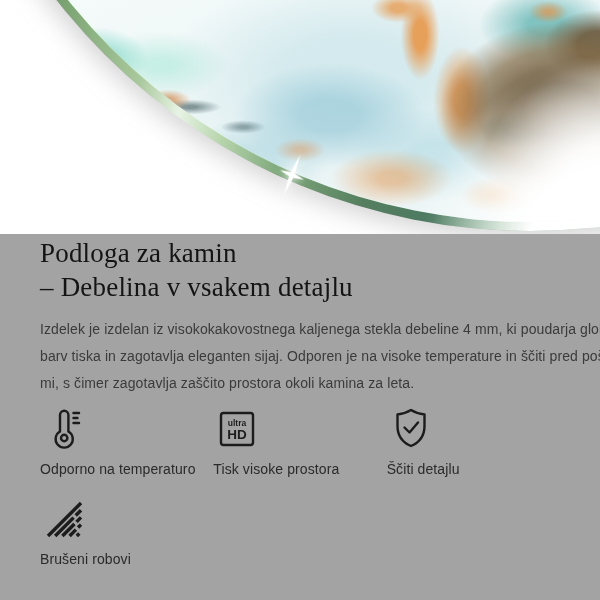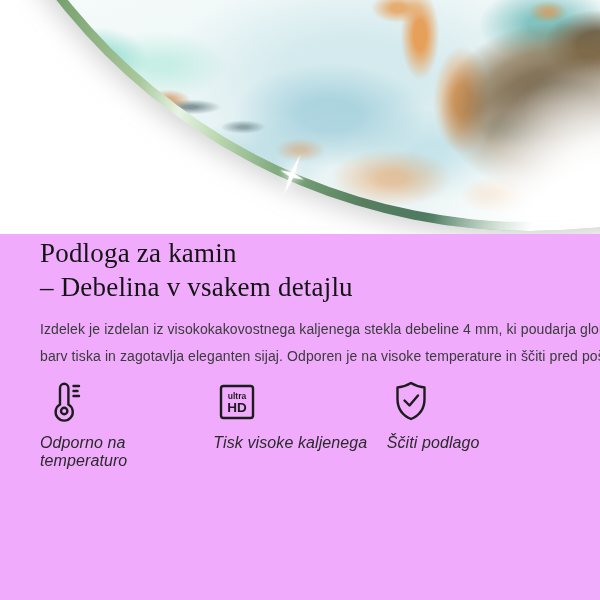--- a/index.html
+++ b/index.html
@@ -5,7 +5,7 @@
   * { margin:0; padding:0; box-sizing:border-box; }
   html,body { background:#ffffff; }
   body { font-family:"Liberation Sans", sans-serif; }
-  .page { position:relative; width:600px; height:600px; background:#f0abfc; overflow:hidden; margin:0 auto; }
+  .page { position:relative; width:600px; height:600px; background:#a3a3a3; overflow:hidden; margin:0 auto; }
 
   
   .hero { position:relative; width:600px; height:234px; overflow:hidden; background:#ffffff; }

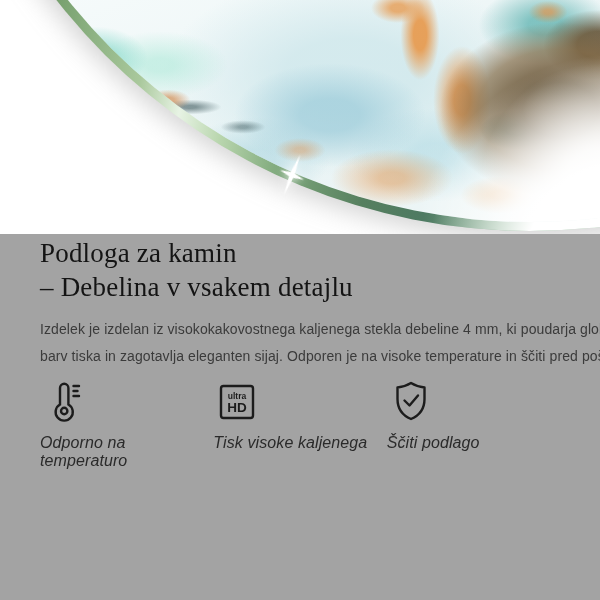--- a/index.html
+++ b/index.html
@@ -95,6 +95,7 @@
     <div class="desc">
       <span class="line">Izdelek je izdelan iz visokokakovostnega kaljenega stekla debeline 4 mm, ki poudarja globino</span>
       <span class="line">barv tiska in zagotavlja eleganten sijaj. Odporen je na visoke temperature in ščiti pred poškodba-</span>
+      <span class="line">mi, s čimer zagotavlja zaščito prostora okoli kamina za leta.</span>
     </div>
 
     <div class="features">

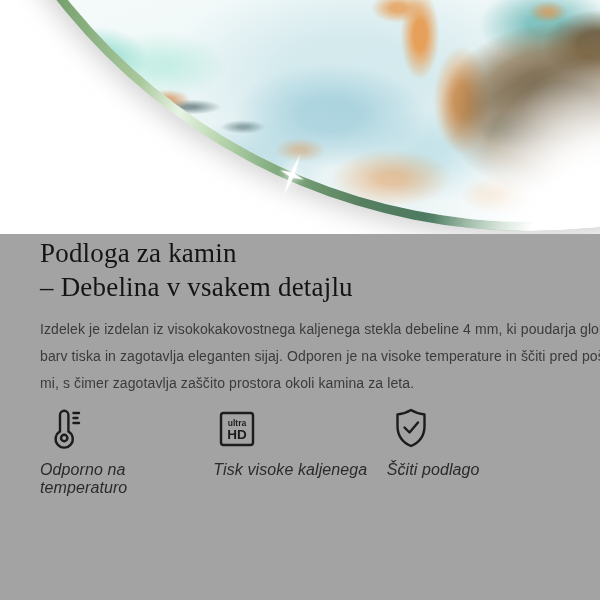--- a/index.html
+++ b/index.html
@@ -69,7 +69,7 @@
   .feature .icon-box { width:48px; height:48px; display:flex; align-items:center; justify-content:center; }
   .feature svg { width:48px; height:48px; }
   .feature .stroke { stroke:#1c1c1c; fill:none; stroke-width:2.4; }
-  .feature .label { margin-top:8px; font-size:16px; color:#2a2a2a; letter-spacing:0.1px;font-style:italic; }
+  .feature .label { margin-top:8px; font-size:14px; color:#2a2a2a; letter-spacing:0.1px; }
   .hd-text { font-family:"Liberation Sans", sans-serif; fill:#1c1c1c; }
 </style>
 </head>

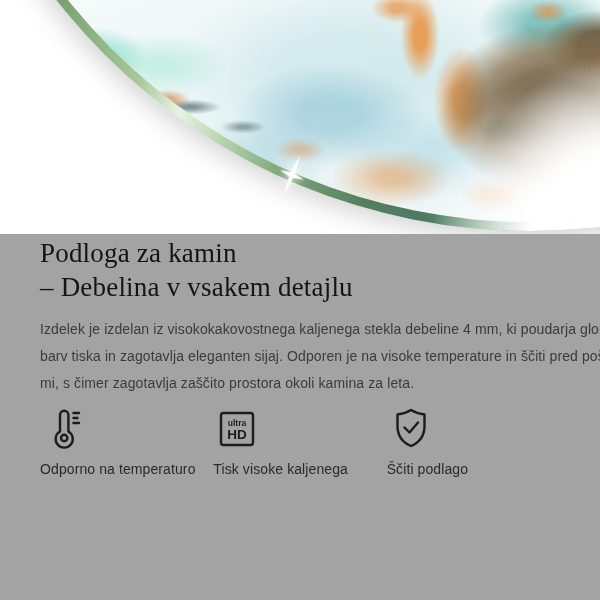--- a/index.html
+++ b/index.html
@@ -119,7 +119,7 @@
             <text class="hd-text" x="24" y="34" font-size="13.5" font-weight="700" text-anchor="middle">HD</text>
           </svg>
         </div>
-        <div class="label">Tisk visoke kaljenega</div>
+        <div class="label">Tisk visoke prostora</div>
       </div>
 
       <div class="feature">

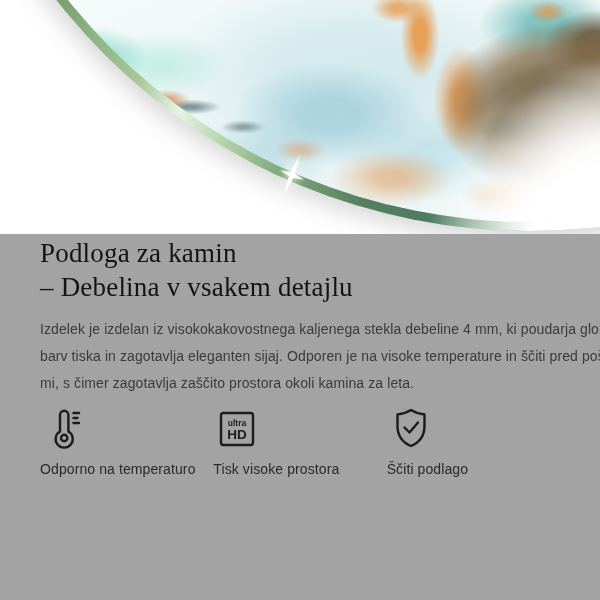--- a/index.html
+++ b/index.html
@@ -129,7 +129,7 @@
             <path class="stroke" stroke-linecap="round" stroke-linejoin="round" stroke-width="2.6" d="M17.5 22.5 L22.5 27.5 L31 17.5"></path>
           </svg>
         </div>
-        <div class="label">Ščiti podlago</div>
+        <div class="label">Ščiti detajlu</div>
       </div>
 
 

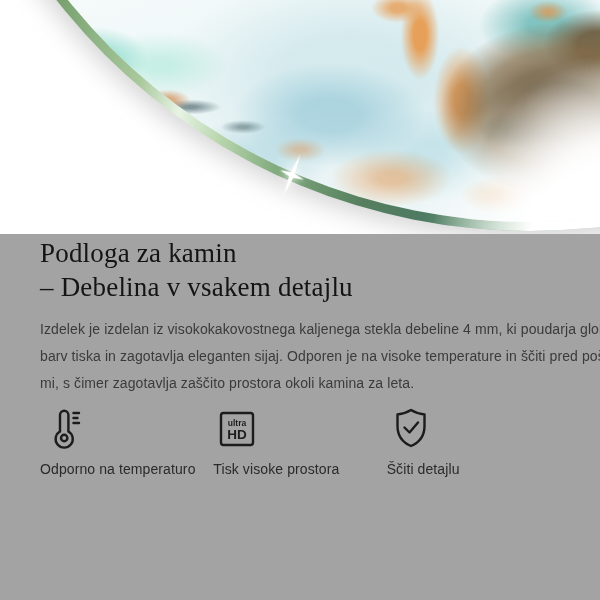--- a/index.html
+++ b/index.html
@@ -133,6 +133,20 @@
       </div>
 
 
+      <div class="feature">
+        <div class="icon-box">
+          <svg viewBox="0 0 48 48">
+            <g stroke="#1c1c1c" stroke-width="3.4">
+              <line x1="8" y1="41" x2="41" y2="8"></line>
+              <line x1="15.2" y1="41" x2="41" y2="15.2" stroke-dasharray="26 3 9"></line>
+              <line x1="22.4" y1="41" x2="41" y2="22.4" stroke-dasharray="17 3 7"></line>
+              <line x1="29.6" y1="41" x2="41" y2="29.6" stroke-dasharray="9 3 5"></line>
+              <line x1="36.8" y1="41" x2="41" y2="36.8" stroke-dasharray="3.5 2.5"></line>
+            </g>
+          </svg>
+        </div>
+        <div class="label">Brušeni robovi</div>
+      </div>
 
 
     </div>

